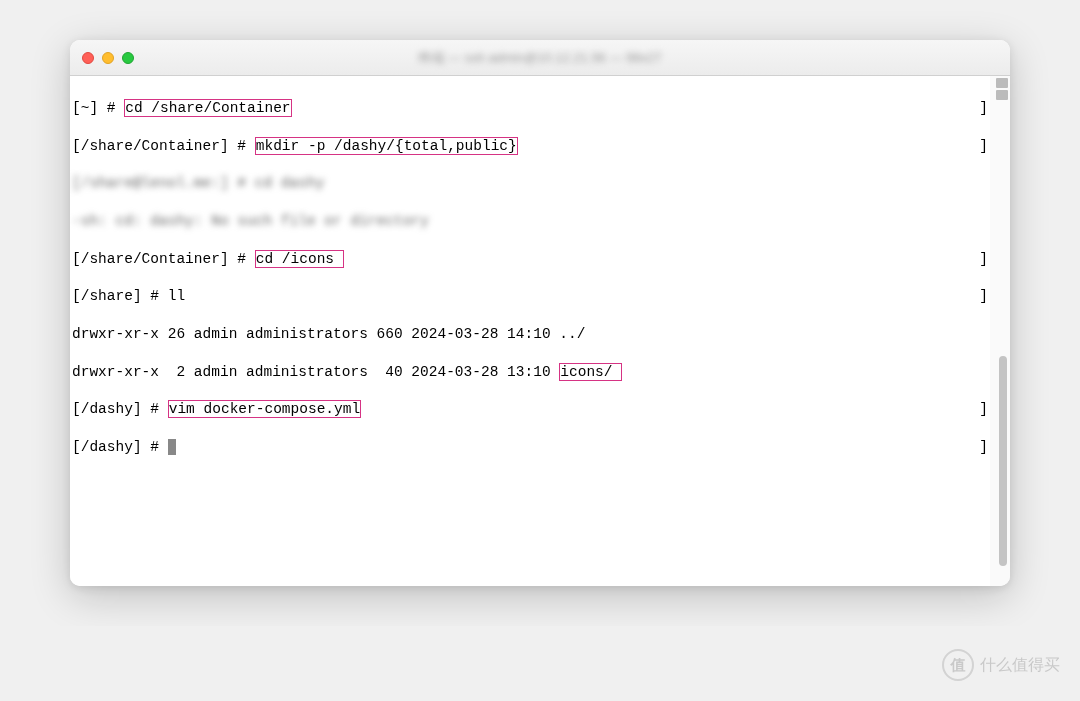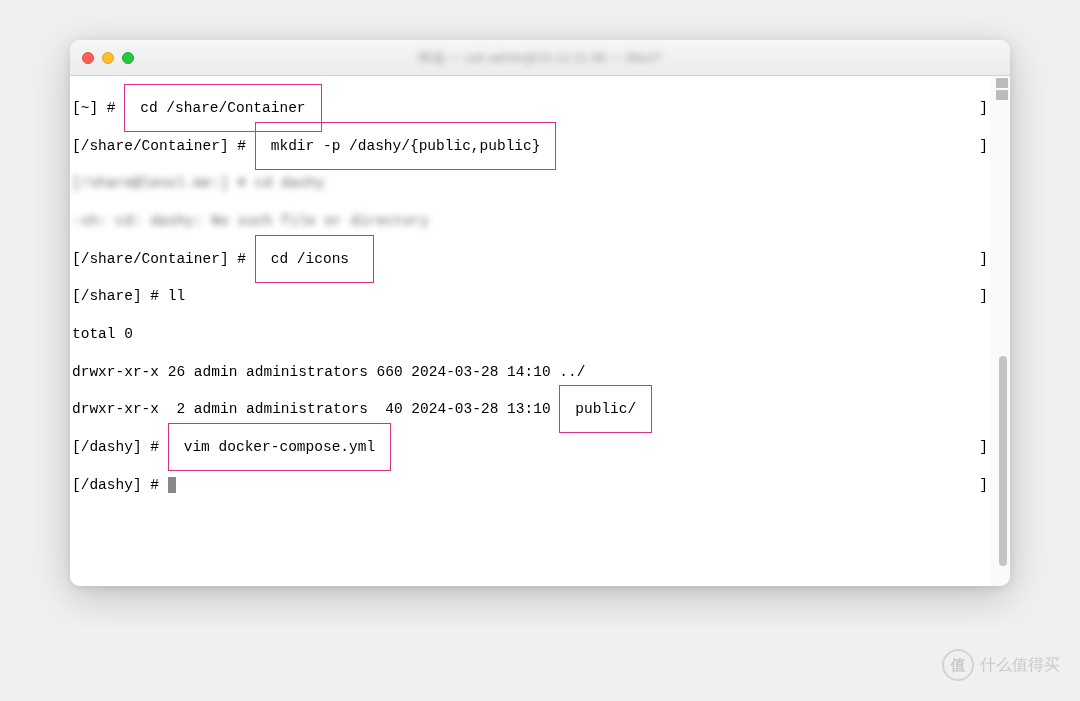--- a/index.html
+++ b/index.html
@@ -78,7 +78,7 @@
       border: 1.5px solid #d63384;
       display: inline;
       margin: -1.5px 0;
-      padding: 15px;
+      padding: 0;
     }
     .blur-line {
       filter: blur(3px);

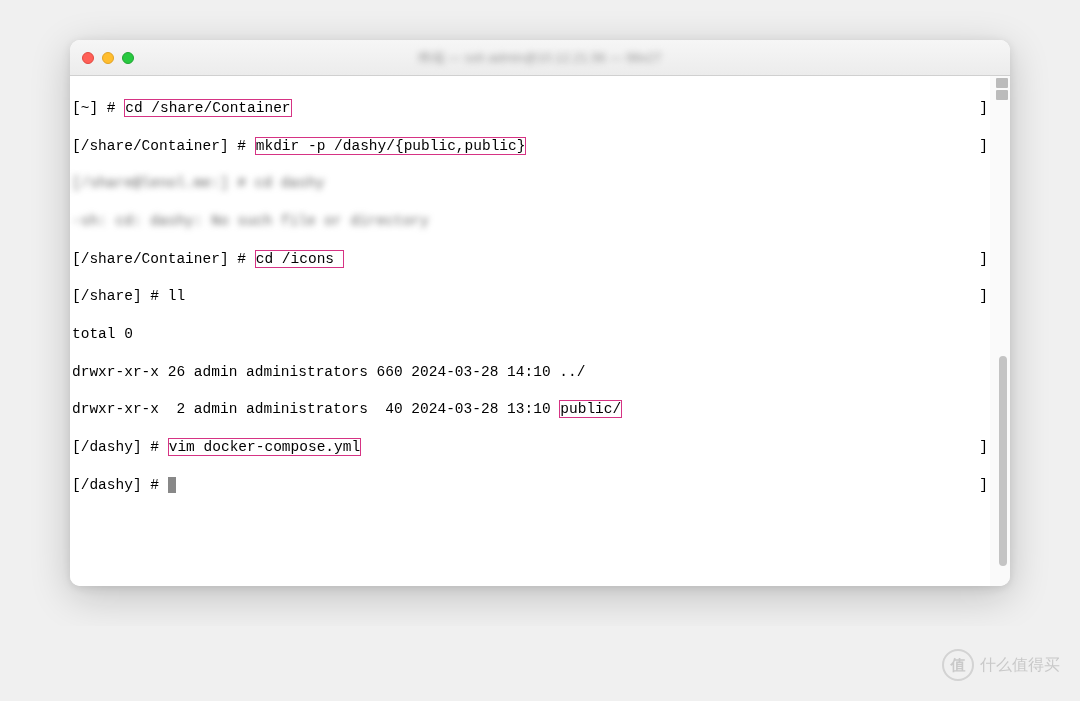--- a/index.html
+++ b/index.html
@@ -161,7 +161,7 @@
   <div class="terminal-wrap">
     <div class="terminal">
 <span class="line"><span>[~] #</span> <span class="hl">cd /share/Container</span><span class="bracket-right">]</span></span>
-<span class="line"><span>[/share/Container] #</span> <span class="hl">mkdir -p /dashy/{public,public}</span><span class="bracket-right">]</span></span>
+<span class="line"><span>[/share/Container] #</span> <span class="hl">mkdir -p /dashy/{total,public}</span><span class="bracket-right">]</span></span>
 <span class="line blur-line">[/share@lenol.me:] # cd dashy</span>
 <span class="line blur-line">-sh: cd: dashy: No such file or directory</span>
 <span class="line"><span>[/share/Container] #</span> <span class="hl">cd /icons </span><span class="bracket-right">]</span></span>

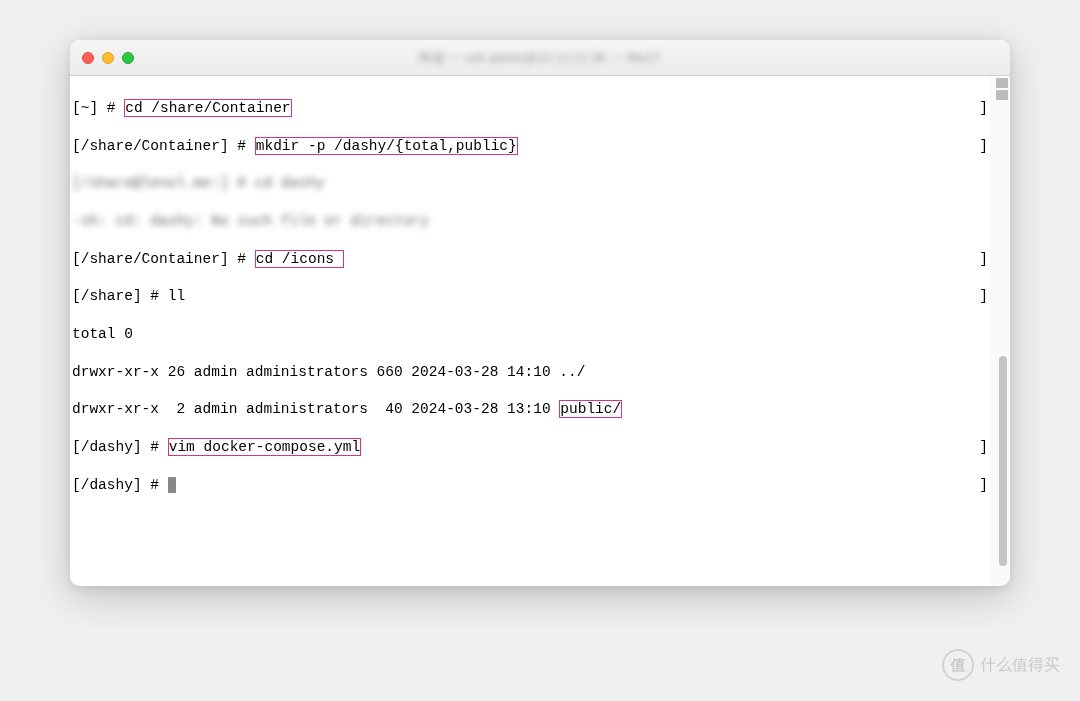--- a/index.html
+++ b/index.html
@@ -166,7 +166,6 @@
 <span class="line blur-line">-sh: cd: dashy: No such file or directory</span>
 <span class="line"><span>[/share/Container] #</span> <span class="hl">cd /icons </span><span class="bracket-right">]</span></span>
 <span class="line"><span>[/share] # ll</span><span class="bracket-right">]</span></span>
-<span class="line">total 0</span>
 <span class="line">drwxr-xr-x 26 admin administrators 660 2024-03-28 14:10 ../</span>
 <span class="line"><span>drwxr-xr-x  2 admin administrators  40 2024-03-28 13:10</span> <span class="hl">public/</span></span>
 <span class="line"><span>[/dashy] #</span> <span class="hl">vim docker-compose.yml</span><span class="bracket-right">]</span></span>

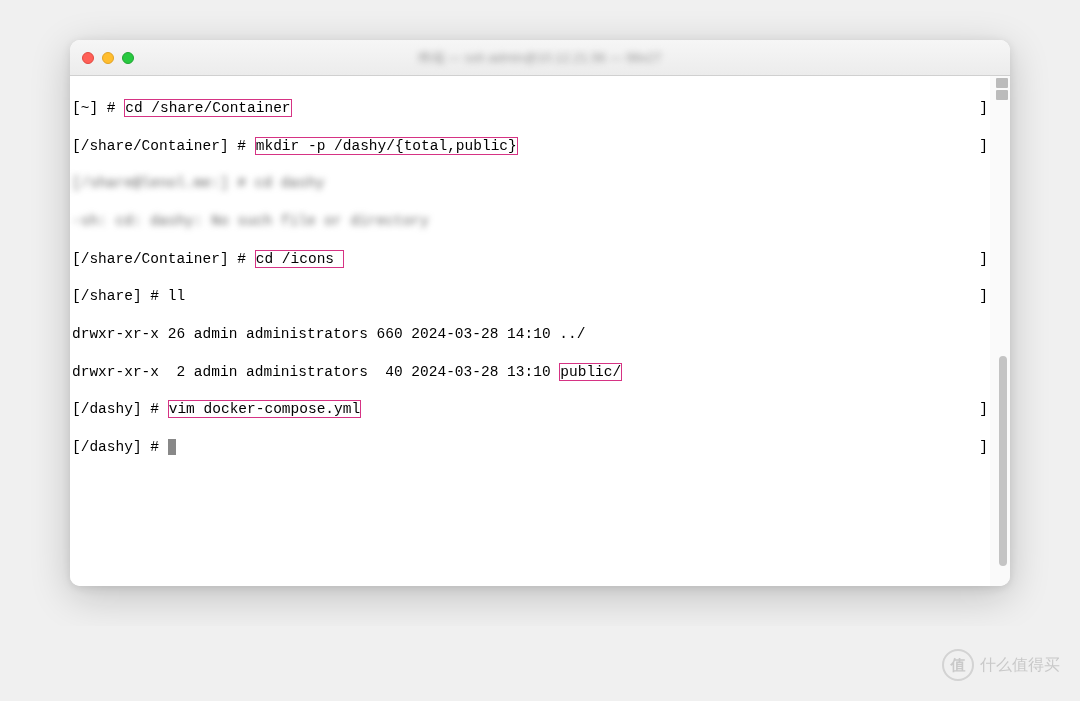--- a/index.html
+++ b/index.html
@@ -167,6 +167,7 @@
 <span class="line"><span>[/share/Container] #</span> <span class="hl">cd /icons </span><span class="bracket-right">]</span></span>
 <span class="line"><span>[/share] # ll</span><span class="bracket-right">]</span></span>
 <span class="line">drwxr-xr-x 26 admin administrators 660 2024-03-28 14:10 ../</span>
+<span class="line"><span>drwxr-xr-x  2 admin administrators  40 2024-03-28 13:10</span> <span class="hl">icons/ </span></span>
 <span class="line"><span>drwxr-xr-x  2 admin administrators  40 2024-03-28 13:10</span> <span class="hl">public/</span></span>
 <span class="line"><span>[/dashy] #</span> <span class="hl">vim docker-compose.yml</span><span class="bracket-right">]</span></span>
 <span class="line"><span>[/dashy] # </span><span class="cursor"></span><span class="bracket-right">]</span></span>

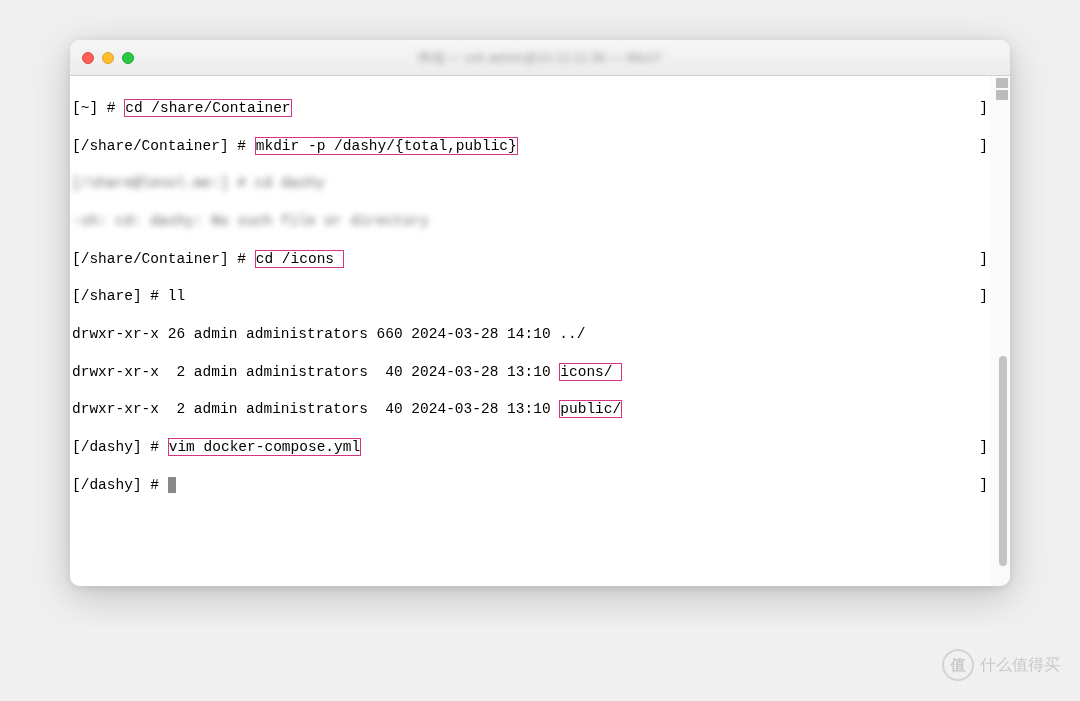--- a/index.html
+++ b/index.html
@@ -168,7 +168,6 @@
 <span class="line"><span>[/share] # ll</span><span class="bracket-right">]</span></span>
 <span class="line">drwxr-xr-x 26 admin administrators 660 2024-03-28 14:10 ../</span>
 <span class="line"><span>drwxr-xr-x  2 admin administrators  40 2024-03-28 13:10</span> <span class="hl">icons/ </span></span>
-<span class="line"><span>drwxr-xr-x  2 admin administrators  40 2024-03-28 13:10</span> <span class="hl">public/</span></span>
 <span class="line"><span>[/dashy] #</span> <span class="hl">vim docker-compose.yml</span><span class="bracket-right">]</span></span>
 <span class="line"><span>[/dashy] # </span><span class="cursor"></span><span class="bracket-right">]</span></span>
     </div>

